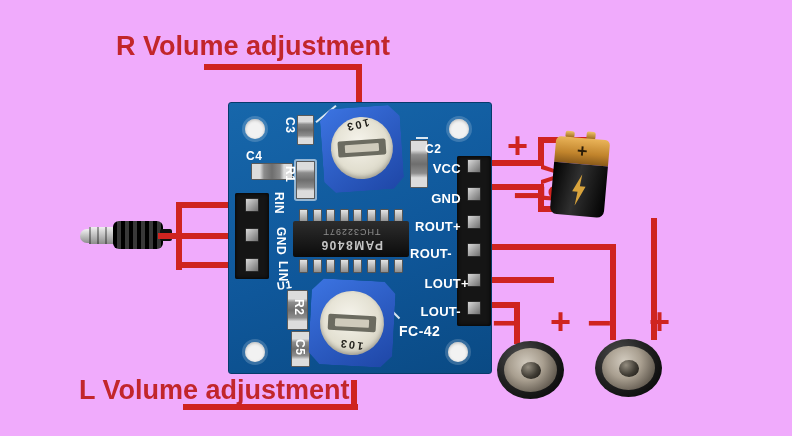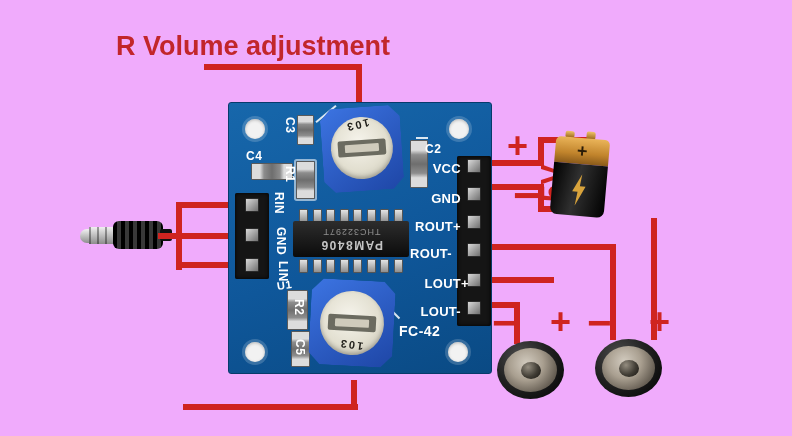--- a/index.html
+++ b/index.html
@@ -88,6 +88,7 @@
   <div class="wire" style="left:204px;top:64px;width:158px;height:6px;"></div>
   <div class="wire" style="left:356px;top:64px;width:6px;height:41px;"></div>
 
+  <div class="ann" style="left:79px;top:375px;">L Volume adjustment</div>
   <div class="wire" style="left:183px;top:404px;width:175px;height:6px;"></div>
   <div class="wire" style="left:351px;top:380px;width:6px;height:30px;"></div>
 

